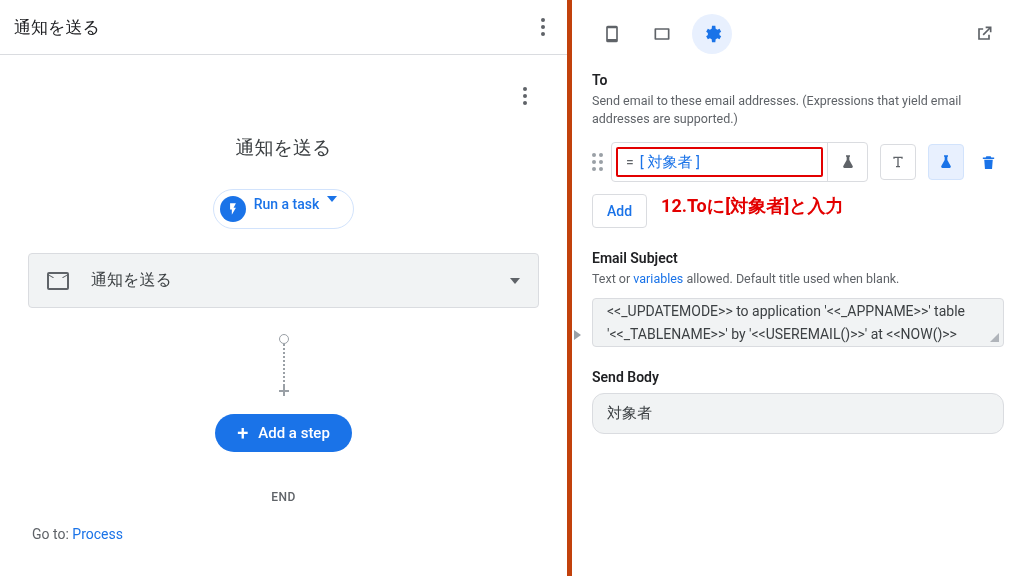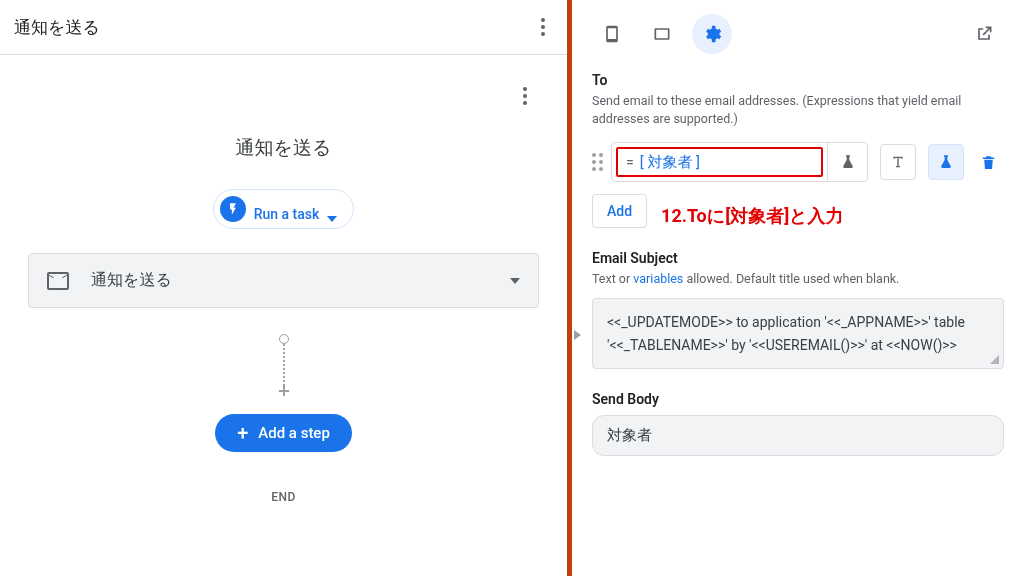--- a/index.html
+++ b/index.html
@@ -13,7 +13,7 @@
     .lbody{flex:1;display:flex;flex-direction:column;align-items:center;padding:10px 28px;overflow:hidden}
     .substep{width:100%;display:flex;justify-content:flex-end;padding:14px 4px 4px}
     .title2{font-size:19px;color:#3c4043;margin:18px 0 28px}
-    .run{display:flex;align-items:flex-end;gap:8px;background:#fff;border:1px solid #d2e3fc;border-radius:20px;padding:6px 16px 6px 6px;color:#1a73e8;font-weight:500;font-size:14px;cursor:pointer}
+    .run{display:flex;align-items:flex-start;gap:8px;background:#fff;border:1px solid #d2e3fc;border-radius:20px;padding:6px 16px 6px 6px;color:#1a73e8;font-weight:500;font-size:14px;cursor:pointer}
     .bolt{width:26px;height:26px;border-radius:50%;background:#1a73e8;display:flex;align-items:center;justify-content:center}
     .bolt svg{width:14px;height:14px;fill:#fff}
     .caret{width:0;height:0;border-left:5px solid transparent;border-right:5px solid transparent;border-top:6px solid #1a73e8}

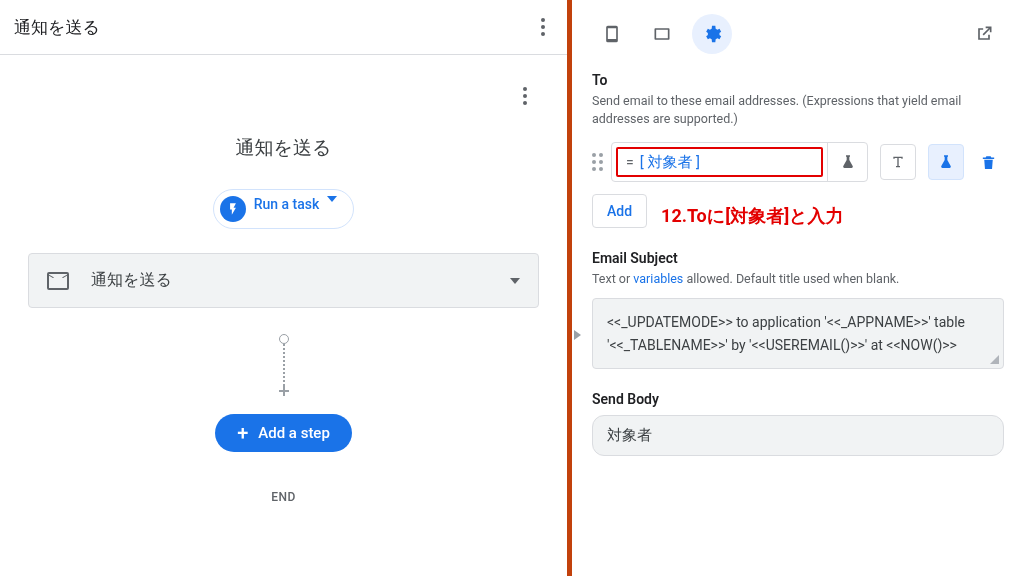--- a/index.html
+++ b/index.html
@@ -57,7 +57,7 @@
     .flask2{background:#e8f0fe;border-color:#d2e3fc}
     .trash{width:32px;display:flex;align-items:center;justify-content:center;cursor:pointer}
     .trash svg{width:17px;height:17px;fill:#1a73e8}
-    .addrow{display:flex;align-items:flex-end;gap:14px;margin-top:12px}
+    .addrow{display:flex;align-items:flex-start;gap:14px;margin-top:12px}
     .addbtn{color:#1a73e8;font-weight:500;font-size:14px;border:1px solid #dadce0;border-radius:4px;padding:8px 14px;cursor:pointer}
     .annot{color:#e30000;font-weight:700;font-size:18px}
     .subjbox{width:100%;background:#f1f3f4;border:1px solid #dadce0;border-radius:4px;padding:12px 14px;margin-top:10px;font-size:14px;color:#3c4043;line-height:1.6;position:relative}

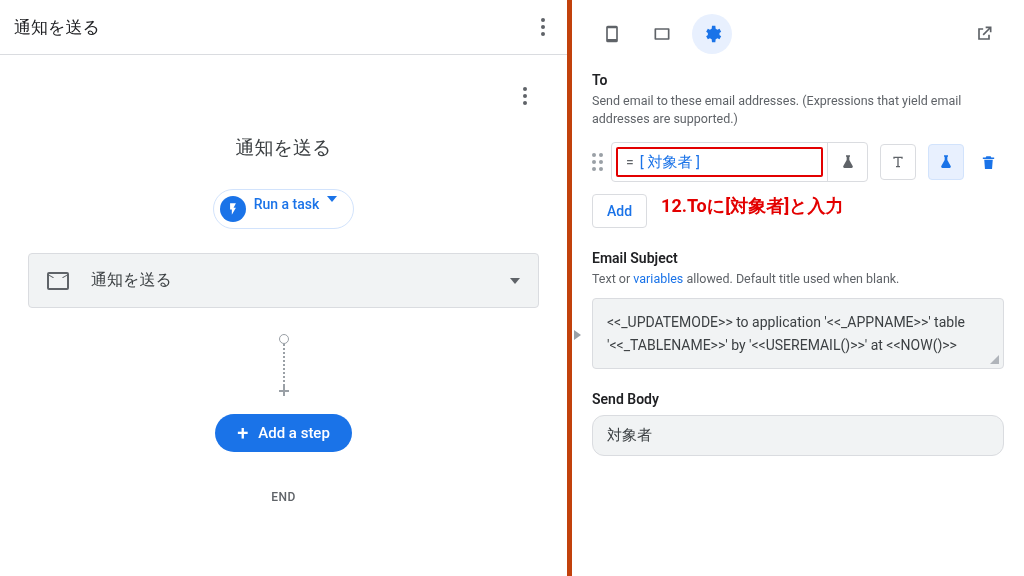--- a/index.html
+++ b/index.html
@@ -60,7 +60,7 @@
     .addrow{display:flex;align-items:flex-start;gap:14px;margin-top:12px}
     .addbtn{color:#1a73e8;font-weight:500;font-size:14px;border:1px solid #dadce0;border-radius:4px;padding:8px 14px;cursor:pointer}
     .annot{color:#e30000;font-weight:700;font-size:18px}
-    .subjbox{width:100%;background:#f1f3f4;border:1px solid #dadce0;border-radius:4px;padding:12px 14px;margin-top:10px;font-size:14px;color:#3c4043;line-height:1.6;position:relative}
+    .subjbox{width:100%;background:#f1f3f4;border:1px solid #dadce0;border-radius:4px;padding:1px 14px;margin-top:10px;font-size:14px;color:#3c4043;line-height:1.6;position:relative}
     .subjbox .tri{position:absolute;right:4px;bottom:4px;width:0;height:0;border-left:9px solid transparent;border-bottom:9px solid #b0b4ba}
     .bodybox{width:100%;background:#f1f3f4;border:1px solid #dadce0;border-radius:12px;padding:10px 14px;margin-top:8px;font-size:15px;color:#3c4043}
     .sec{margin-top:22px}

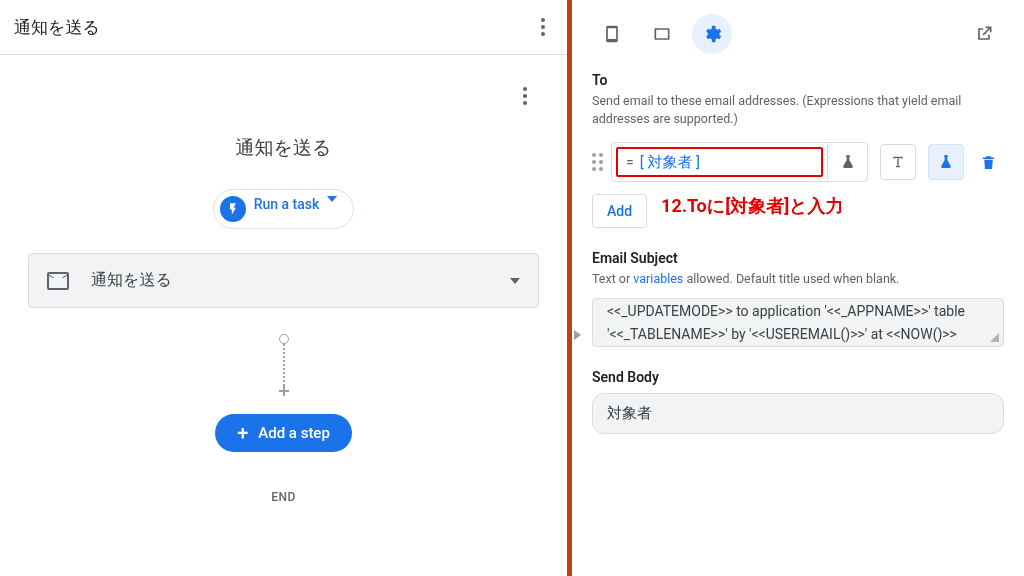--- a/index.html
+++ b/index.html
@@ -112,6 +112,9 @@
       <span>Add a step</span>
     </div>
     <div class="end">END</div>
+    <div class="goto">
+      <span>Go to: </span><span class="lnk">Process</span>
+    </div>
   </div>
 </div>
 

